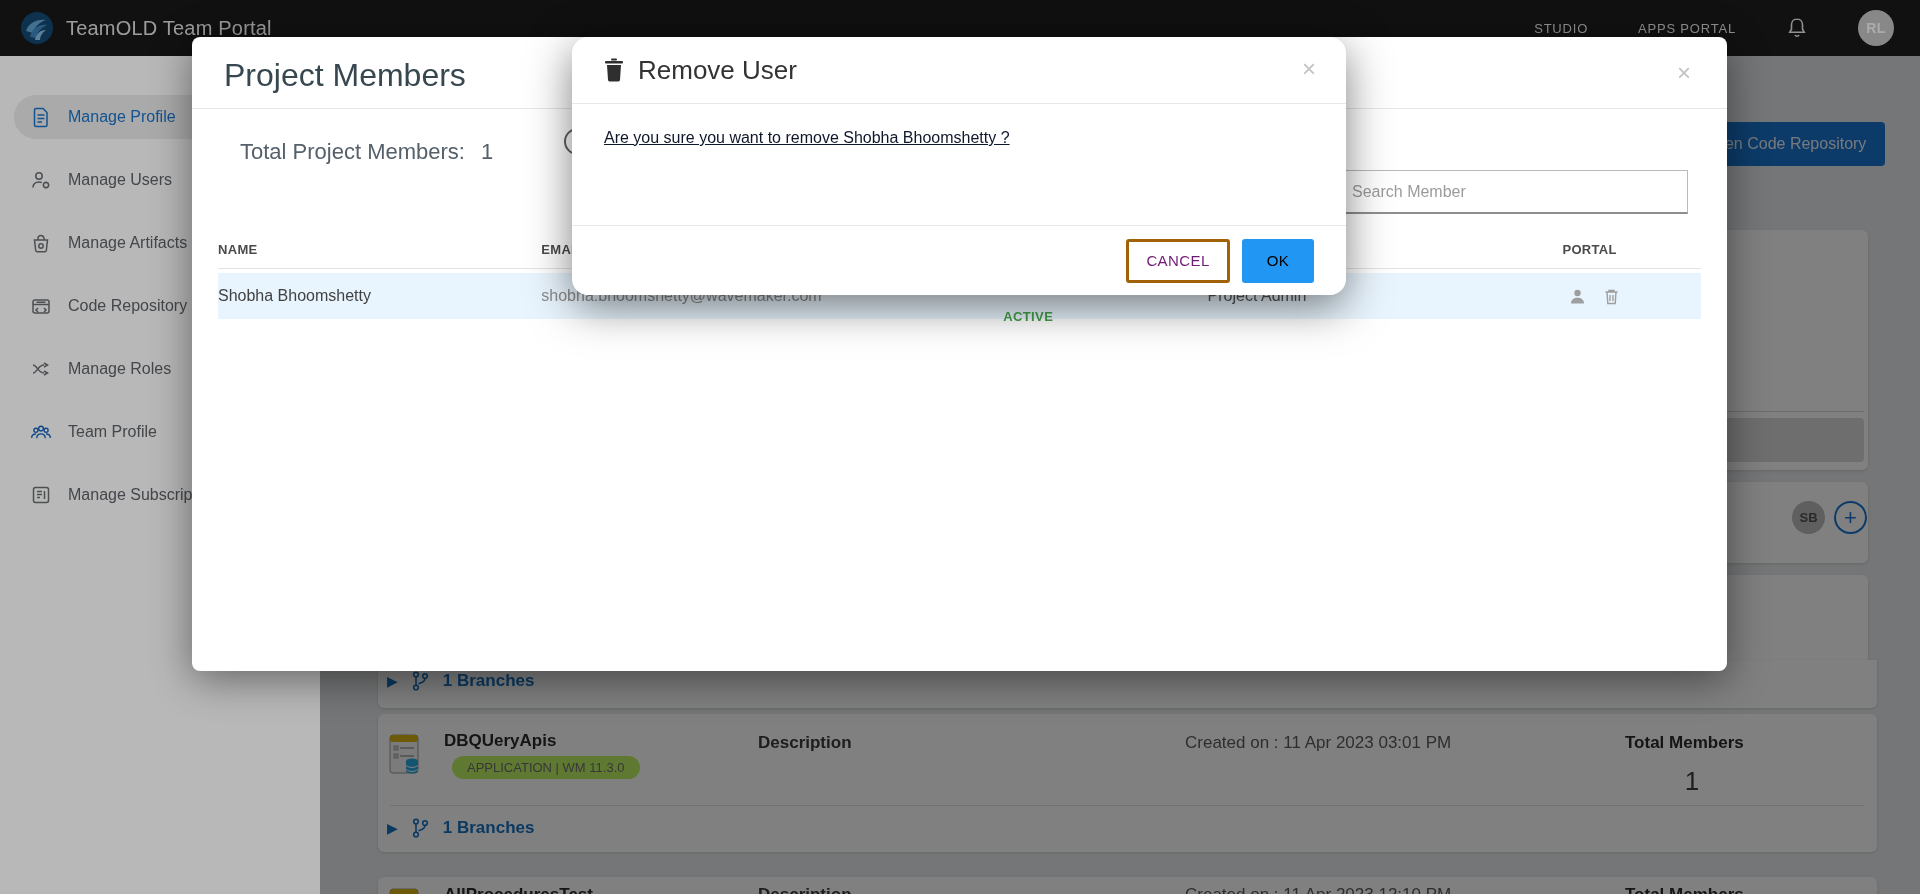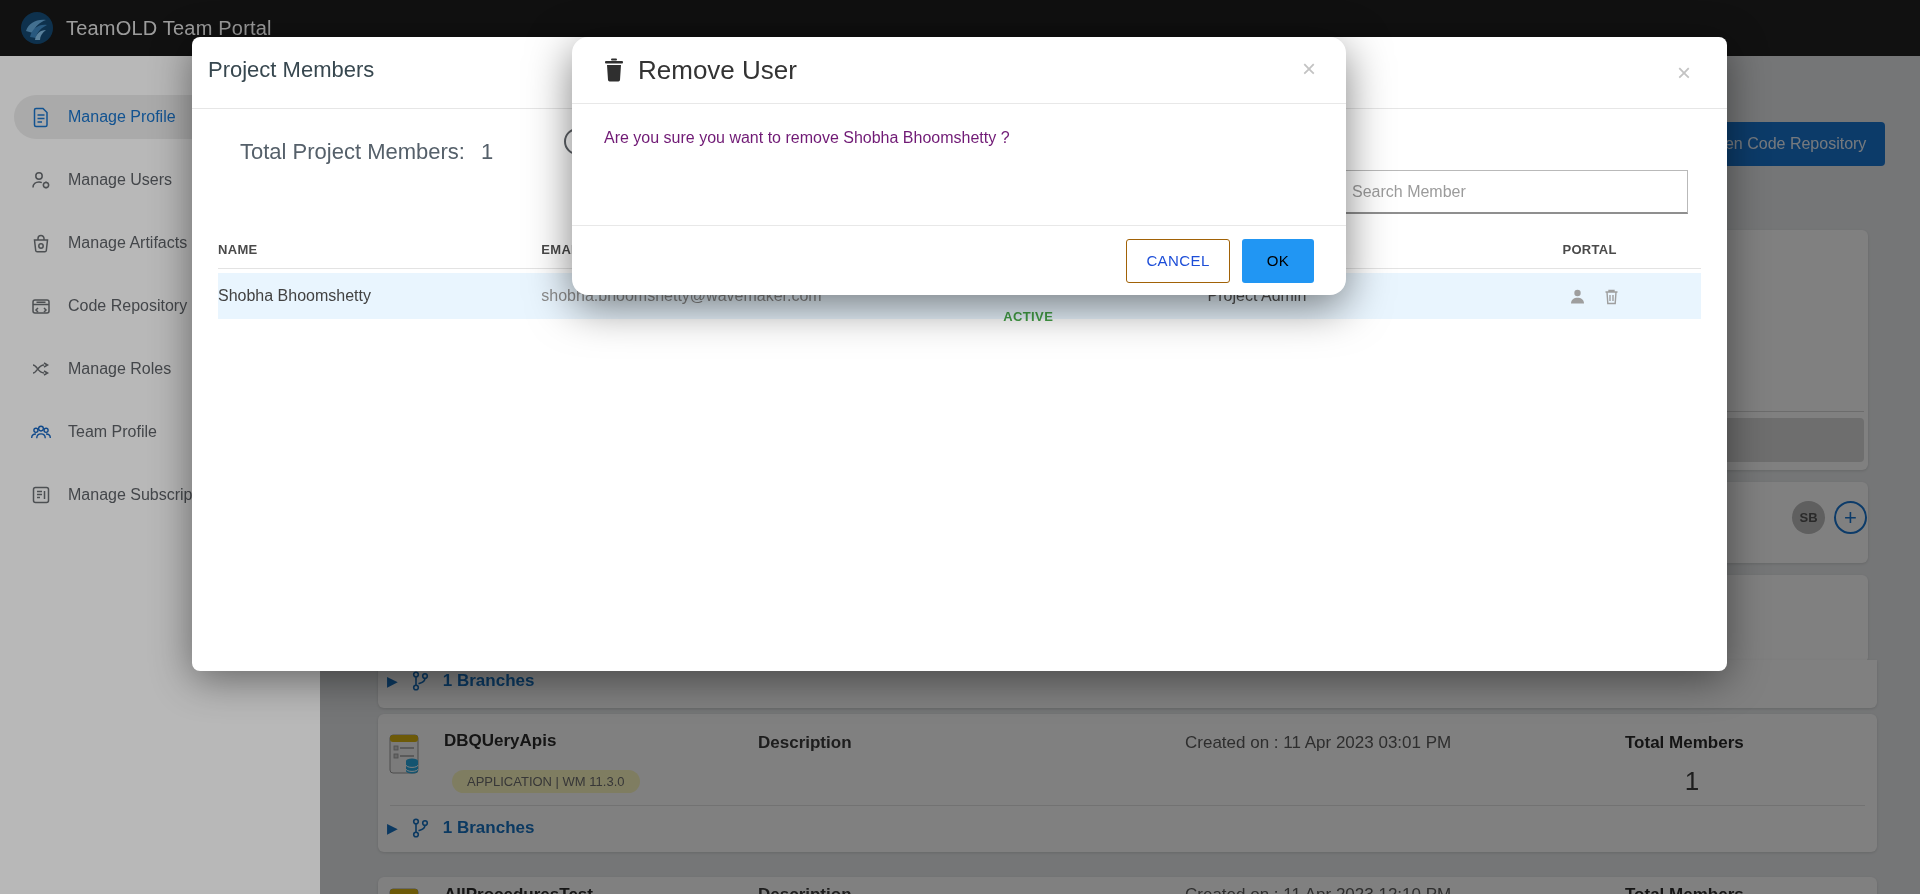--- a/index.html
+++ b/index.html
@@ -117,6 +117,15 @@
       <path d="M15 29 C16 23 20 19 26 19 C22 22 20 25 20 29 Z" fill="#7db3d8"></path>
     </svg>
     <div class="app-title">TeamOLD Team Portal</div>
+    <div class="top-right">
+      <span class="top-link">STUDIO</span>
+      <span class="top-link">APPS PORTAL</span>
+      <svg class="bell" viewBox="0 0 22 24" fill="none" stroke="#c9c9c9" stroke-width="1.6">
+        <path d="M11 3 C7.7 3 5.5 5.6 5.5 8.8 L5.5 13.2 L3.8 16.2 L18.2 16.2 L16.5 13.2 L16.5 8.8 C16.5 5.6 14.3 3 11 3 Z"></path>
+        <path d="M9 19 a2.2 2.2 0 0 0 4 0"></path>
+      </svg>
+      <div class="avatar">RL</div>
+    </div>
   </header>
 
   <aside class="sidebar">

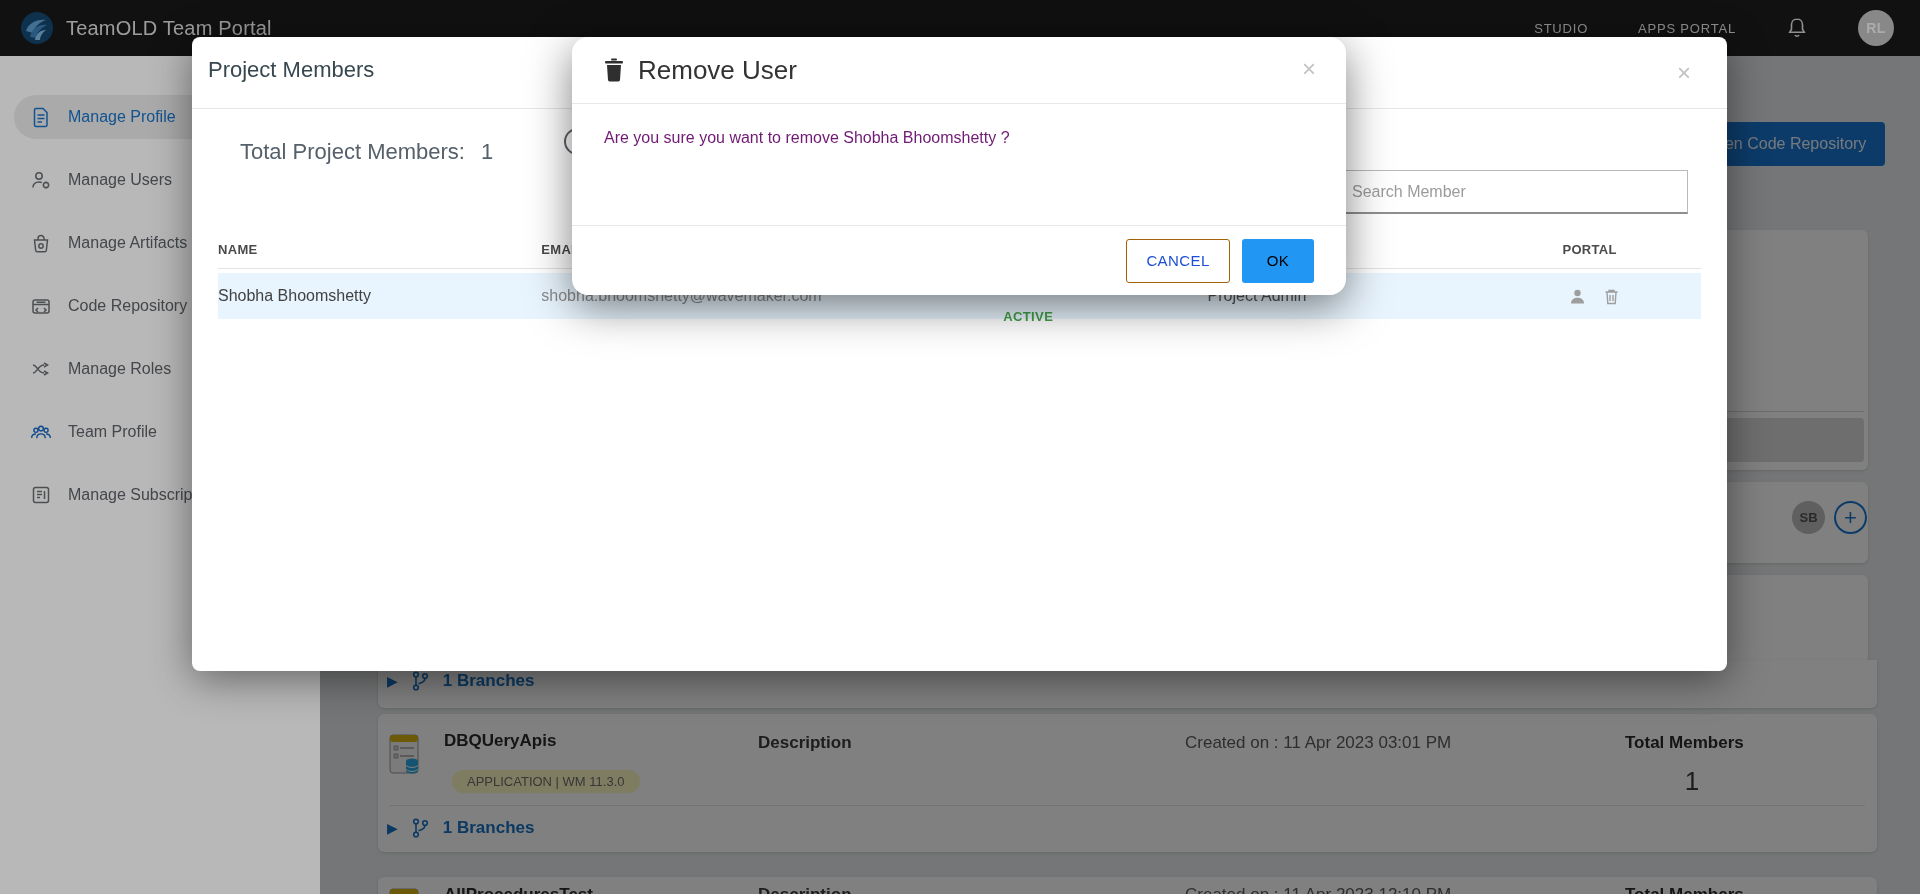--- a/index.html
+++ b/index.html
@@ -70,7 +70,7 @@
   
   .pm-modal{position:absolute;left:192px;top:37px;width:1535px;height:634px;background:#fff;border-radius:8px;box-shadow:0 8px 40px rgba(0,0,0,.45);z-index:100;}
   .pm-header{position:absolute;left:0;top:0;right:0;height:72px;border-bottom:1px solid #e6e6e6;}
-  .pm-title{position:absolute;left:16px;top:20px;font-size:22px;font-weight:500;color:#37474f;}
+  .pm-title{position:absolute;left:32px;top:20px;font-size:32px;font-weight:500;color:#37474f;}
   .modal-close{position:absolute;font-size:24px;color:#c3c3c3;cursor:pointer;line-height:1;}
   .pm-header .modal-close{right:36px;top:24px;}
   .pm-total{position:absolute;left:48px;top:102px;display:flex;align-items:baseline;gap:16px;font-size:22px;color:#55606a;}

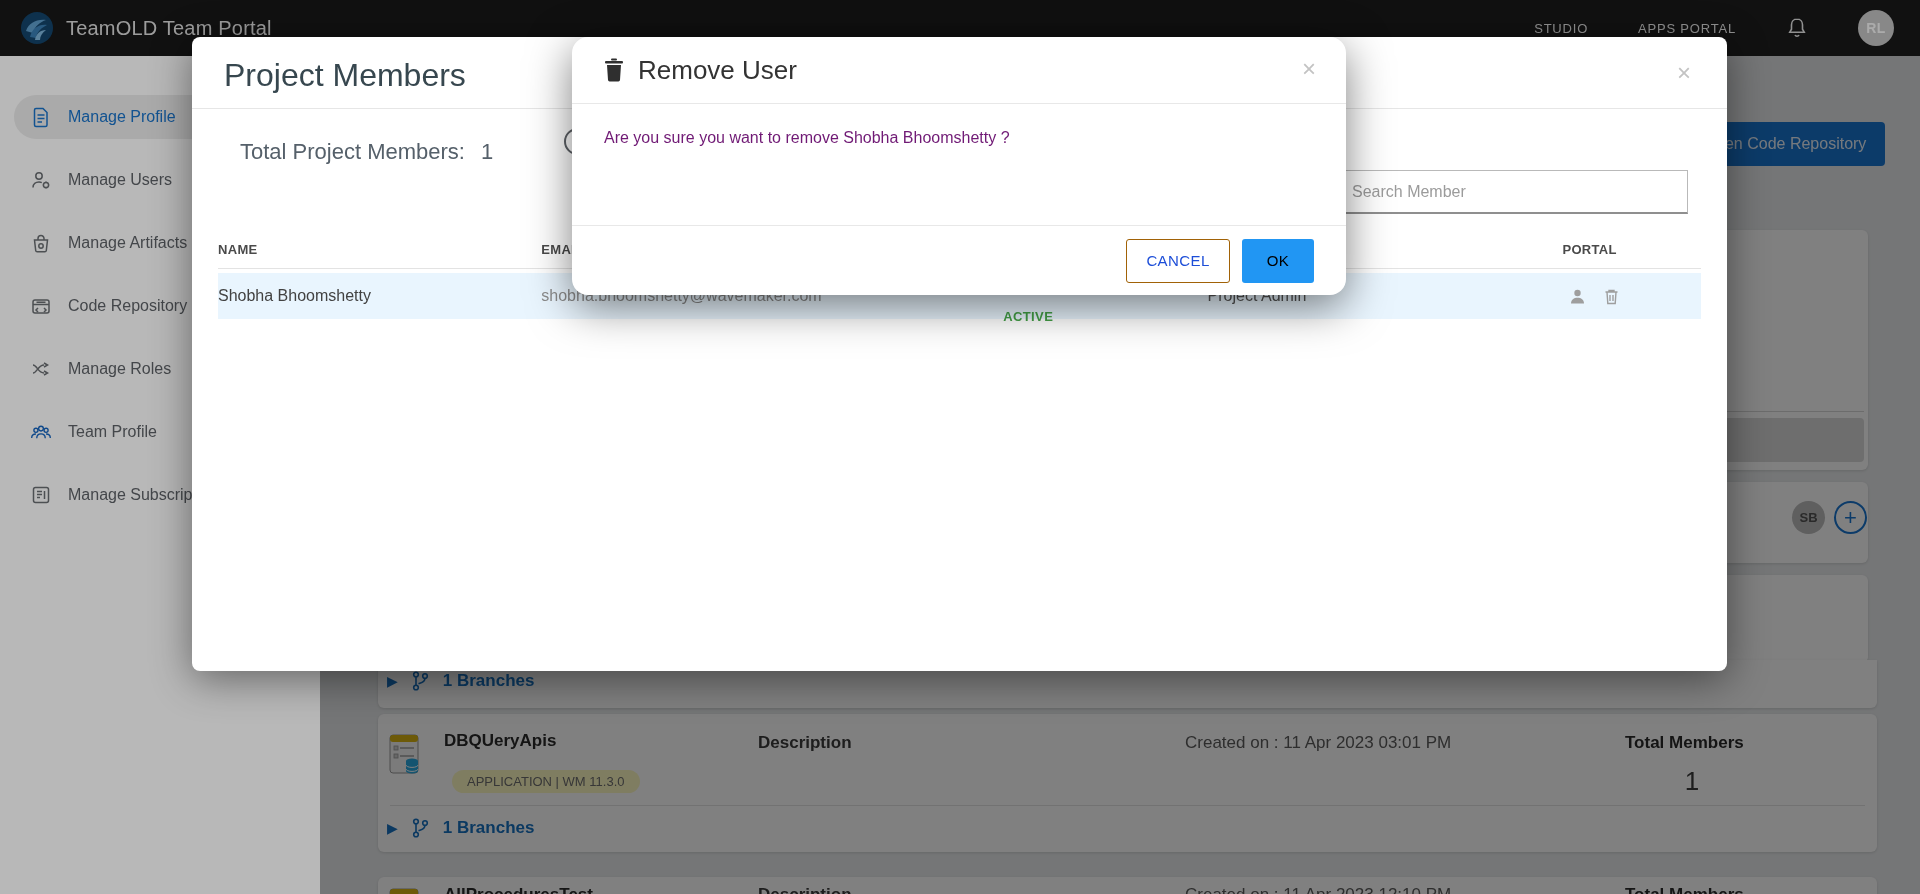--- a/index.html
+++ b/index.html
@@ -99,7 +99,7 @@
   .ru-trash{position:absolute;left:32px;top:20px;width:20px;height:25px;color:#2f2f2f;}
   .ru-title{position:absolute;left:66px;top:18px;font-size:26px;font-weight:500;color:#333;}
   .ru-header .modal-close{right:30px;top:20px;}
-  .ru-message{position:absolute;left:32px;top:92px;font-size:16px;color:#701a75;}
+  .ru-message{position:absolute;left:32px;top:92px;font-size:16px;color:#0f172a;text-decoration:underline;}
   .ru-footer{position:absolute;left:0;right:0;bottom:0;height:70px;border-top:1px solid #e8e8e8;display:flex;align-items:center;justify-content:flex-end;gap:12px;padding-right:32px;}
   .btn-cancel{min-width:104px;height:44px;background:#fff;border:1px solid #a16207;border-radius:3px;color:#1d4ed8;font-size:15px;letter-spacing:.4px;cursor:pointer;}
   .btn-ok{min-width:72px;height:44px;background:#2196f3;border:none;border-radius:3px;color:#000000;font-size:15px;font-weight:500;letter-spacing:.4px;cursor:pointer;}

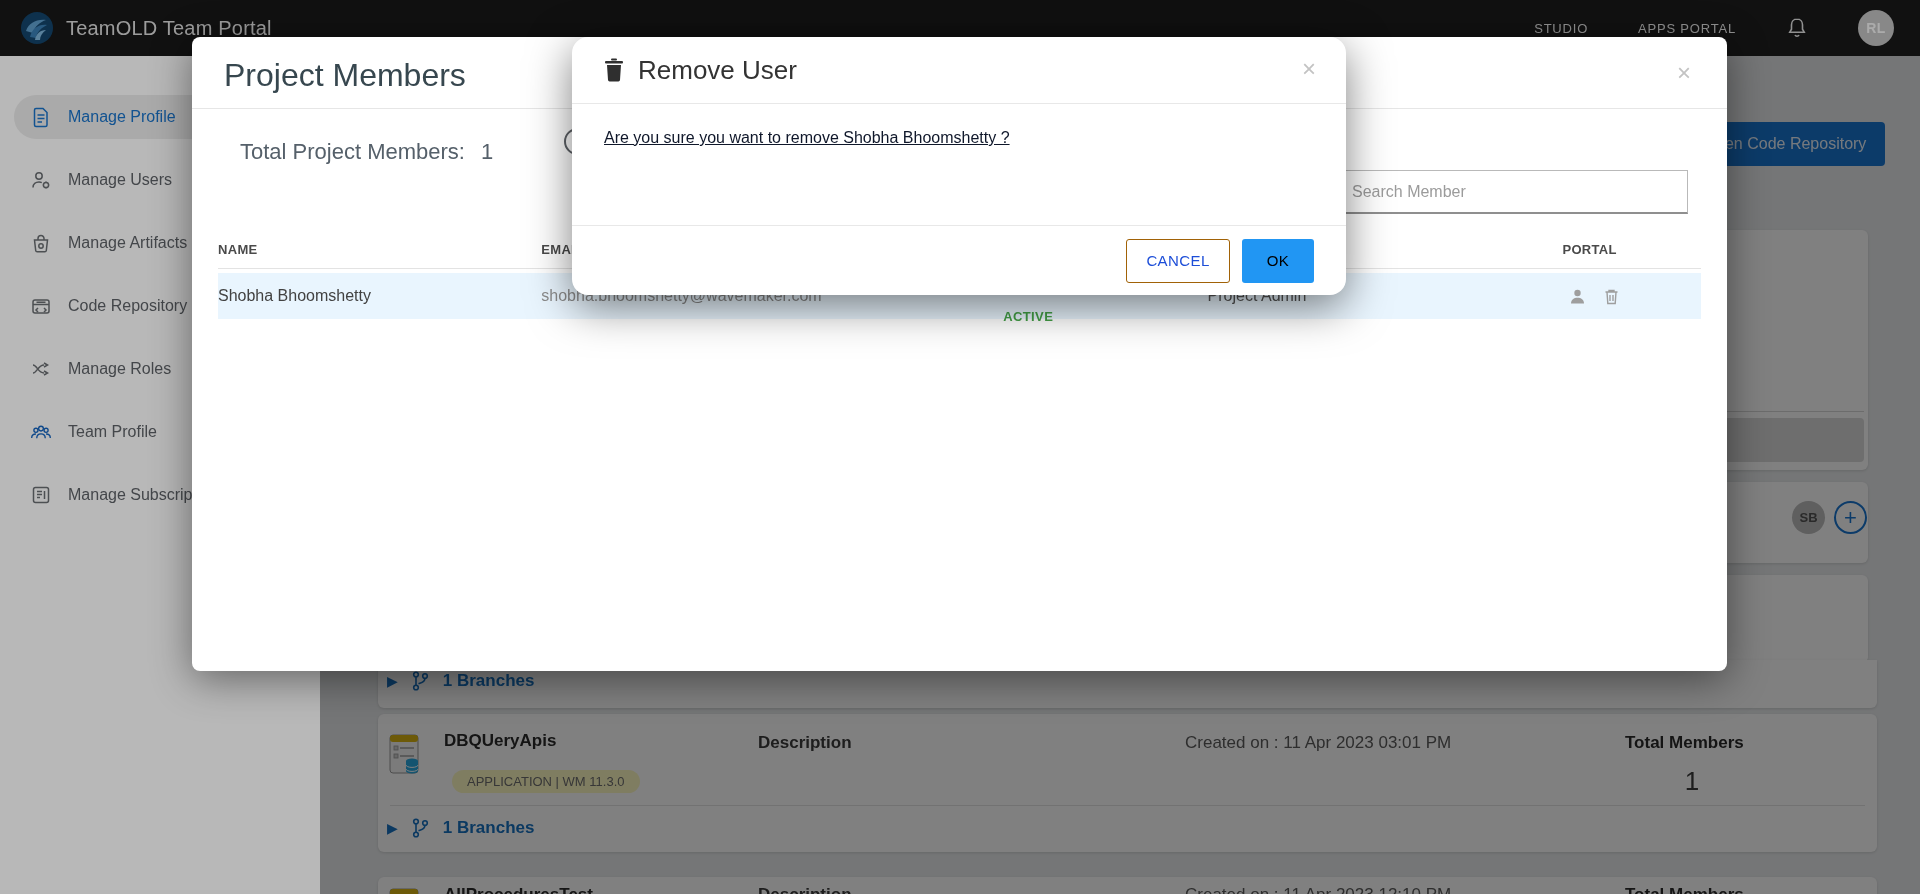--- a/index.html
+++ b/index.html
@@ -101,7 +101,7 @@
   .ru-header .modal-close{right:30px;top:20px;}
   .ru-message{position:absolute;left:32px;top:92px;font-size:16px;color:#0f172a;text-decoration:underline;}
   .ru-footer{position:absolute;left:0;right:0;bottom:0;height:70px;border-top:1px solid #e8e8e8;display:flex;align-items:center;justify-content:flex-end;gap:12px;padding-right:32px;}
-  .btn-cancel{min-width:104px;height:44px;background:#fff;border:1px solid #a16207;border-radius:3px;color:#1d4ed8;font-size:15px;letter-spacing:.4px;cursor:pointer;}
+  .btn-cancel{min-width:104px;height:44px;background:#fff;border:3px solid #a16207;border-radius:3px;color:#701a75;font-size:15px;letter-spacing:.4px;cursor:pointer;}
   .btn-ok{min-width:72px;height:44px;background:#2196f3;border:none;border-radius:3px;color:#000000;font-size:15px;font-weight:500;letter-spacing:.4px;cursor:pointer;}
 </style>
 </head>

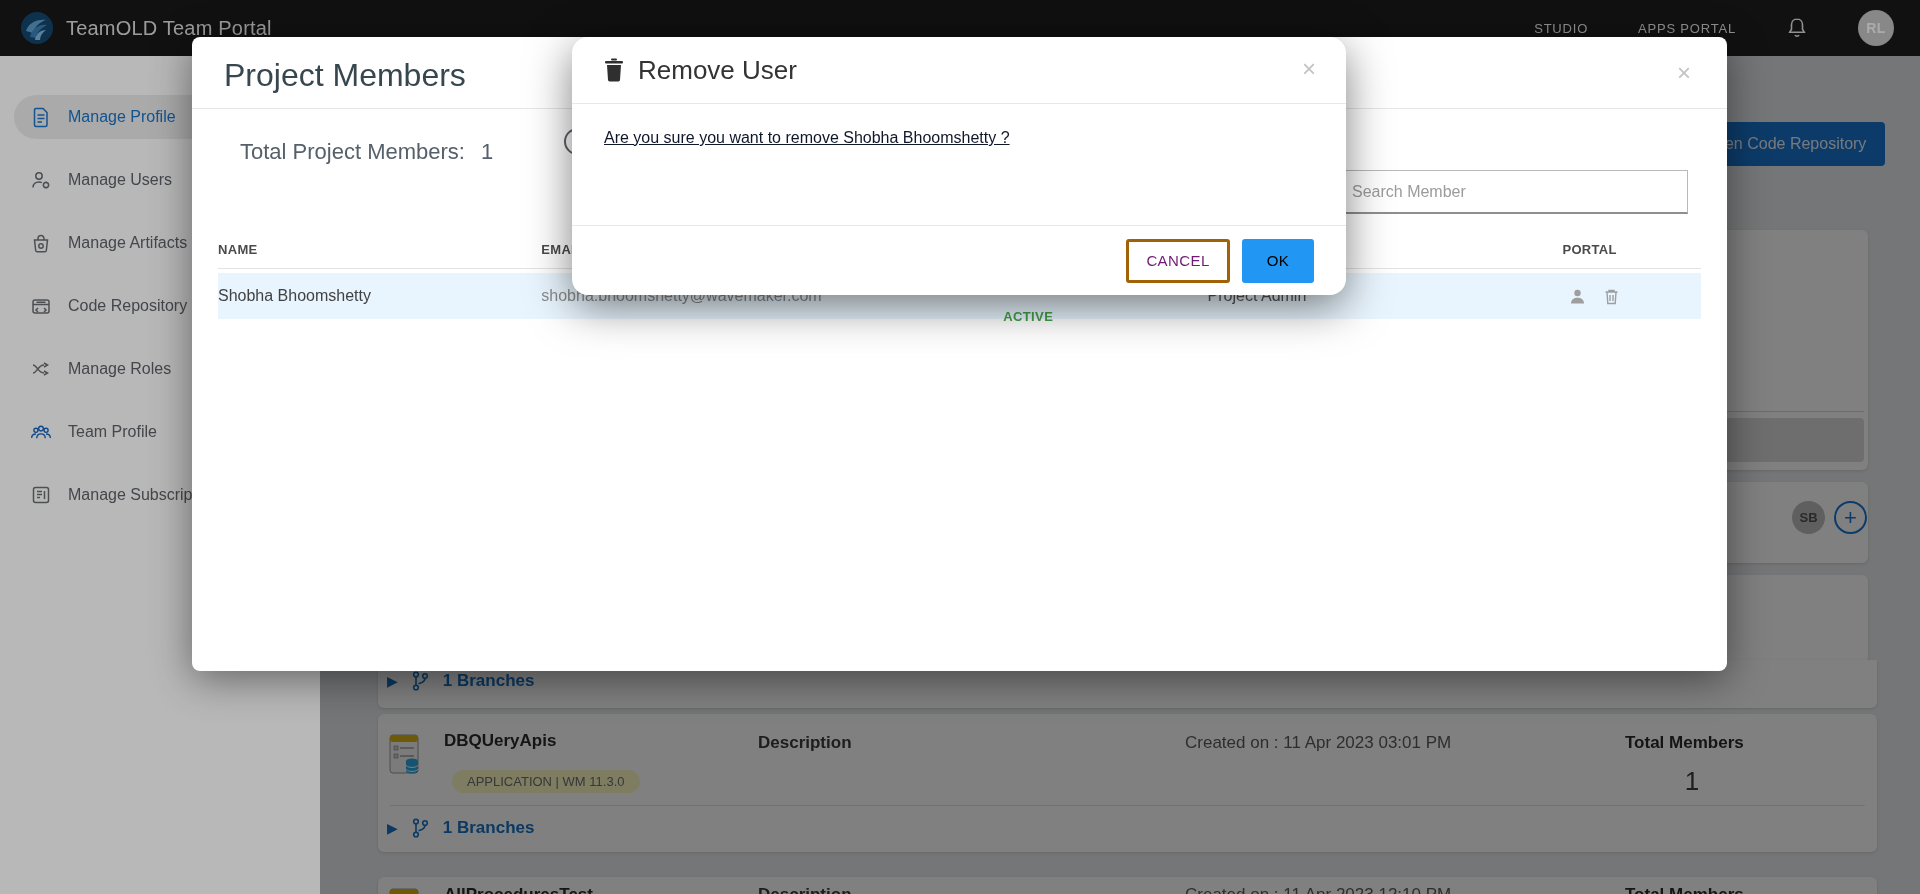--- a/index.html
+++ b/index.html
@@ -48,7 +48,7 @@
   .card-main{left:58px;top:658px;width:1499px;height:138px;}
   .proj-icon{position:absolute;left:11px;top:17px;width:32px;height:48px;}
   .proj-title{position:absolute;left:66px;top:17px;font-size:17px;font-weight:700;color:#2b2b2b;}
-  .proj-badge{position:absolute;left:74px;top:42px;background:#fef9c3;border-radius:12px;padding:4px 15px;font-size:13px;color:#6f6f6f;white-space:nowrap;margin-top:14px;}
+  .proj-badge{position:absolute;left:74px;top:42px;background:#bef264;border-radius:12px;padding:4px 15px;font-size:13px;color:#6f6f6f;white-space:nowrap;}
   .col-desc{position:absolute;left:380px;top:19px;font-size:17px;font-weight:700;color:#3c3c3c;}
   .col-created{position:absolute;left:807px;top:19px;font-size:17px;color:#5c5c5c;}
   .col-total{position:absolute;left:1247px;top:19px;font-size:17px;font-weight:700;color:#2b2b2b;}

